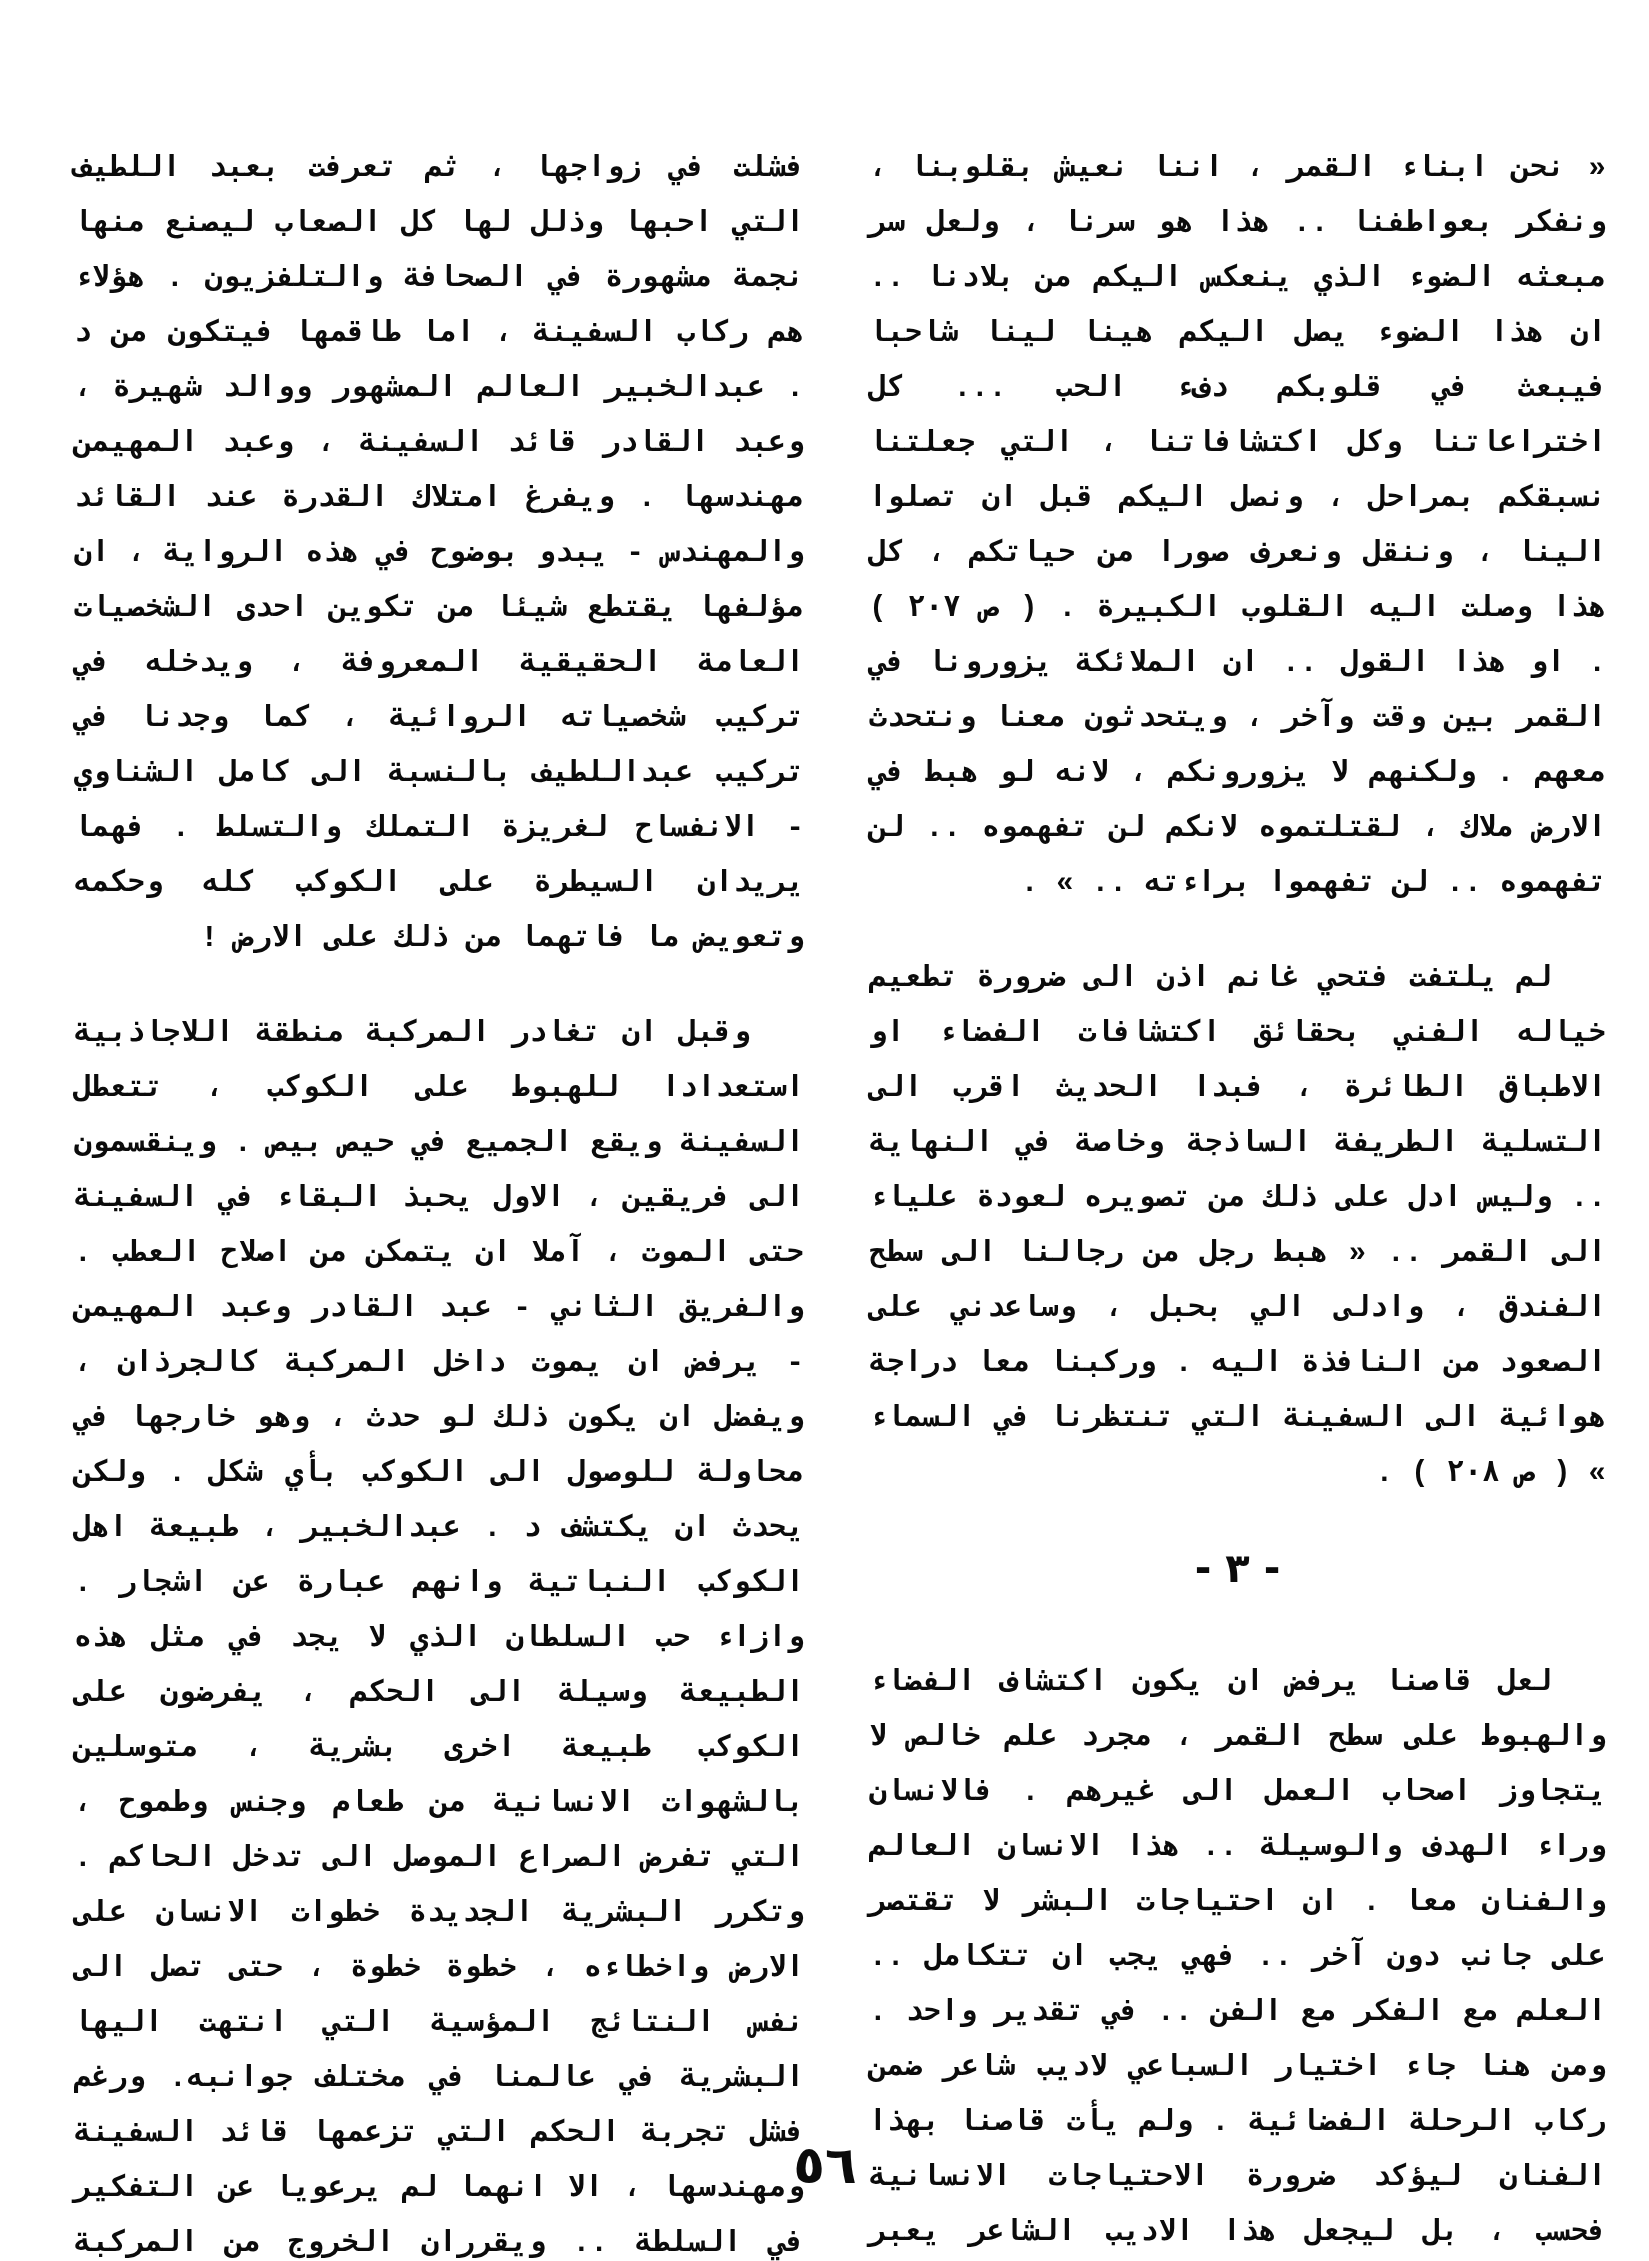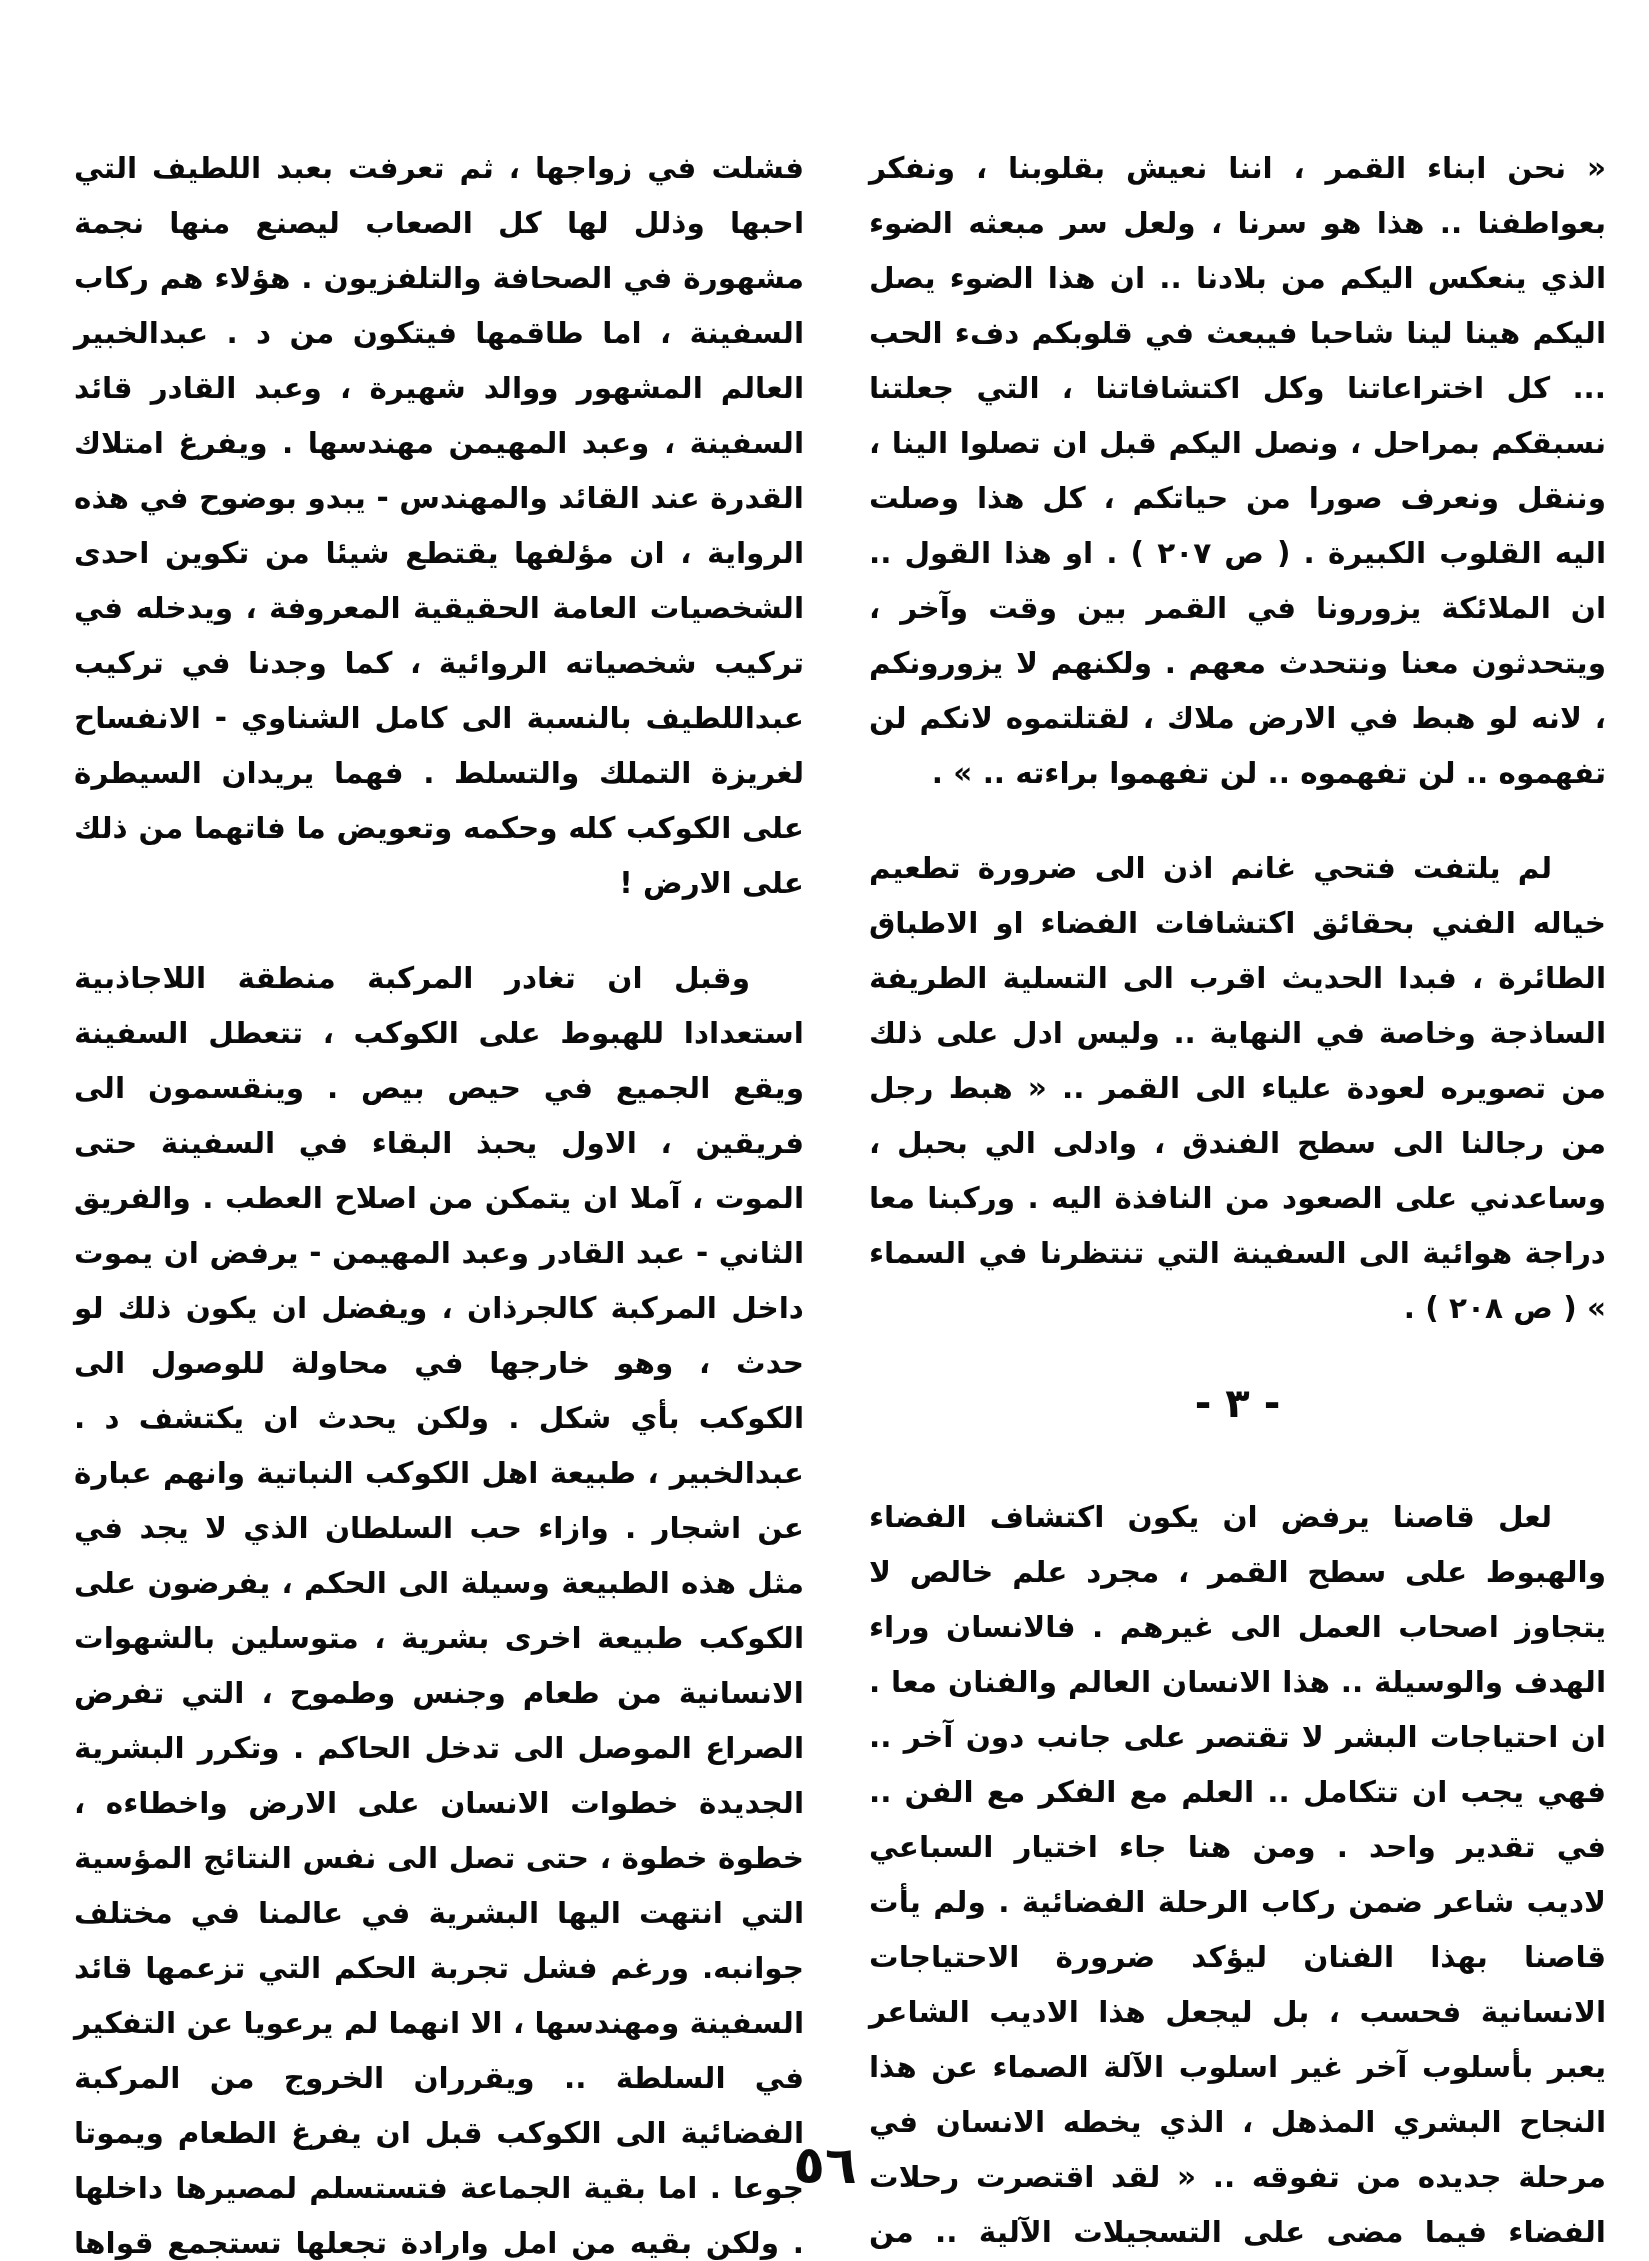--- a/index.html
+++ b/index.html
@@ -15,7 +15,7 @@
     }
     .col-right { right: 44px; top: 141px; width: 737px; }
     .col-left { left: 74px; top: 141px; width: 730px; }
-    .para { margin: 0 0 40px 0; text-indent: 54px; }
+    .para { margin: 0 0 40px 0; text-indent: 54px; font-family: Liberation Mono, monospace; }
     .para.noindent { text-indent: 0; }
     .section-mark {
       text-align: center; font-size: 40px; line-height: 54px; margin: 27px 0 60px 0;

